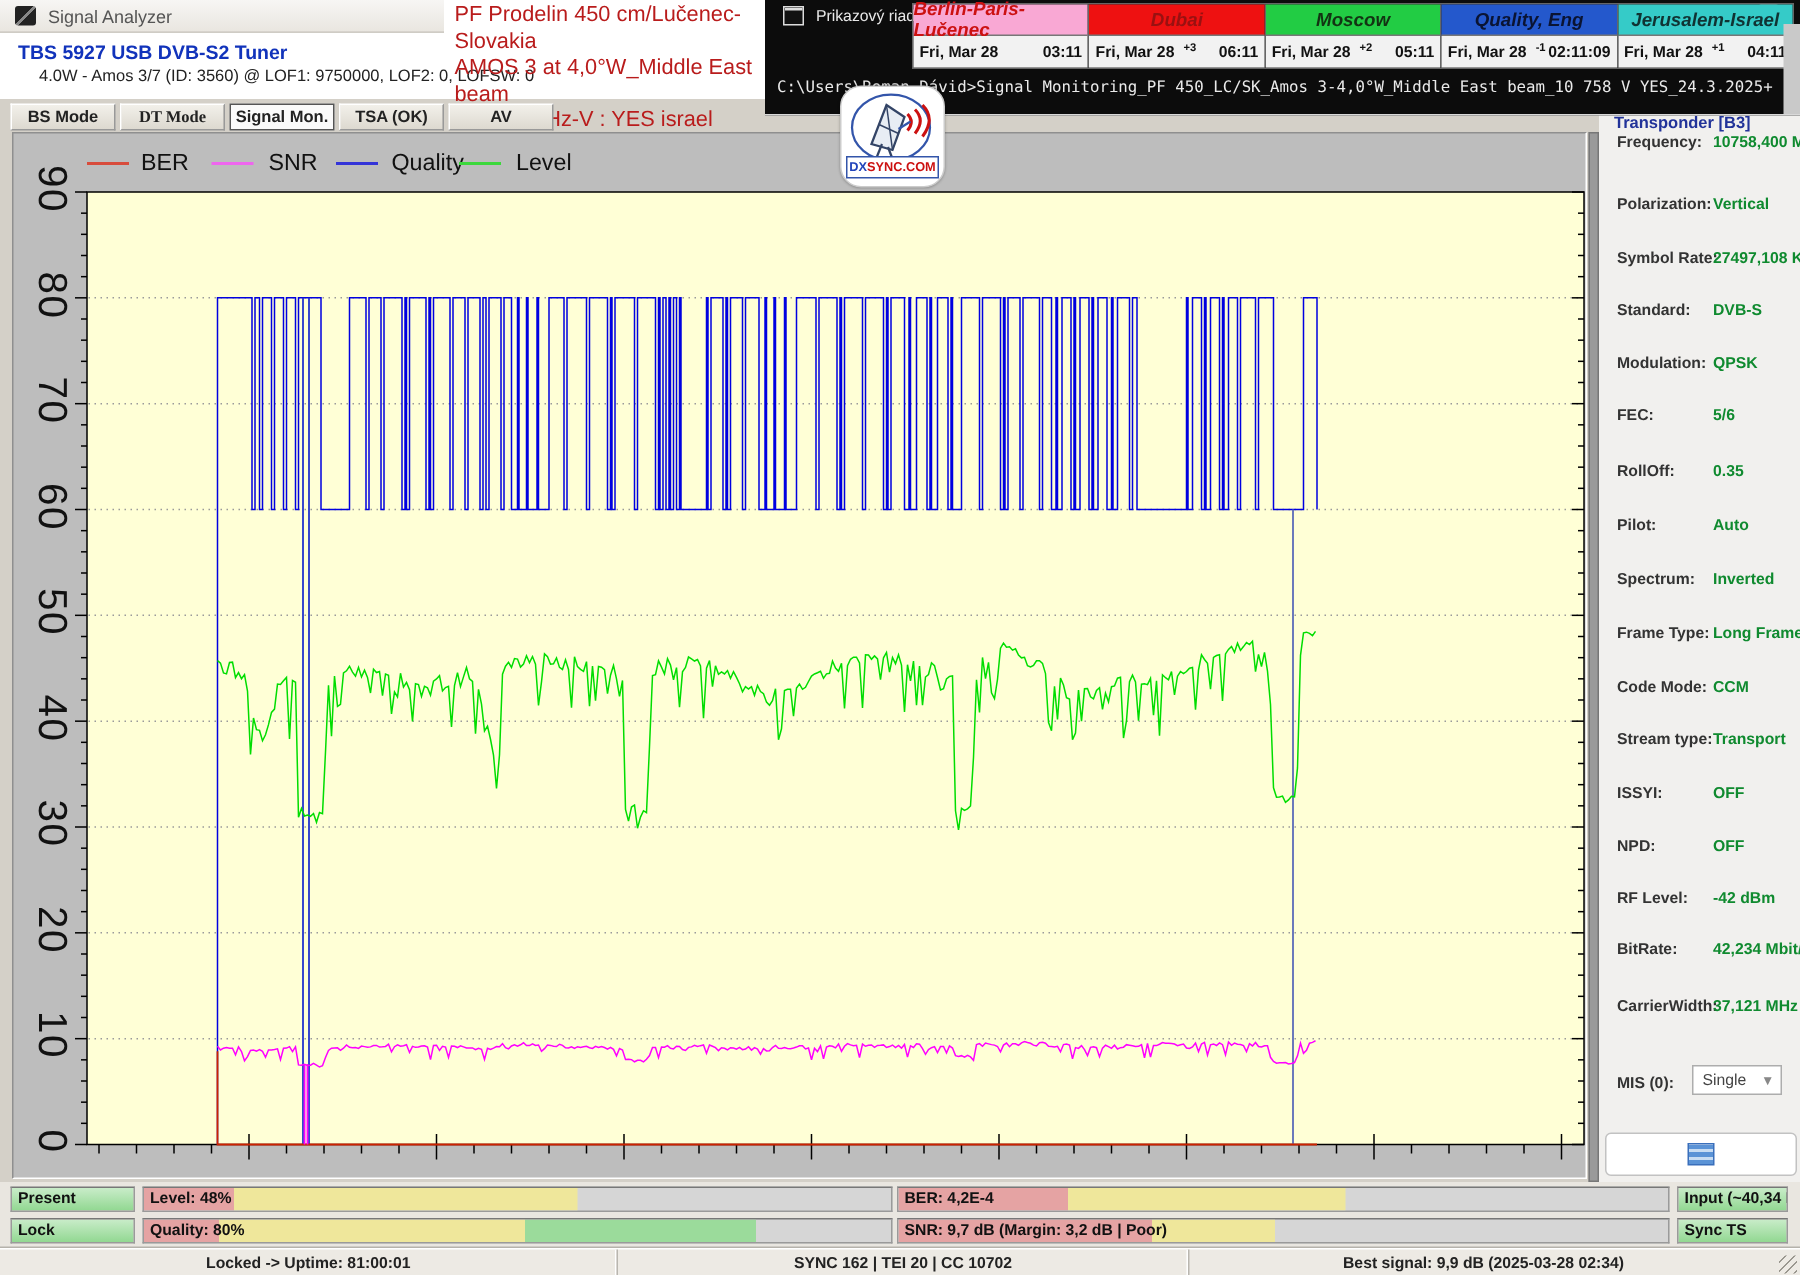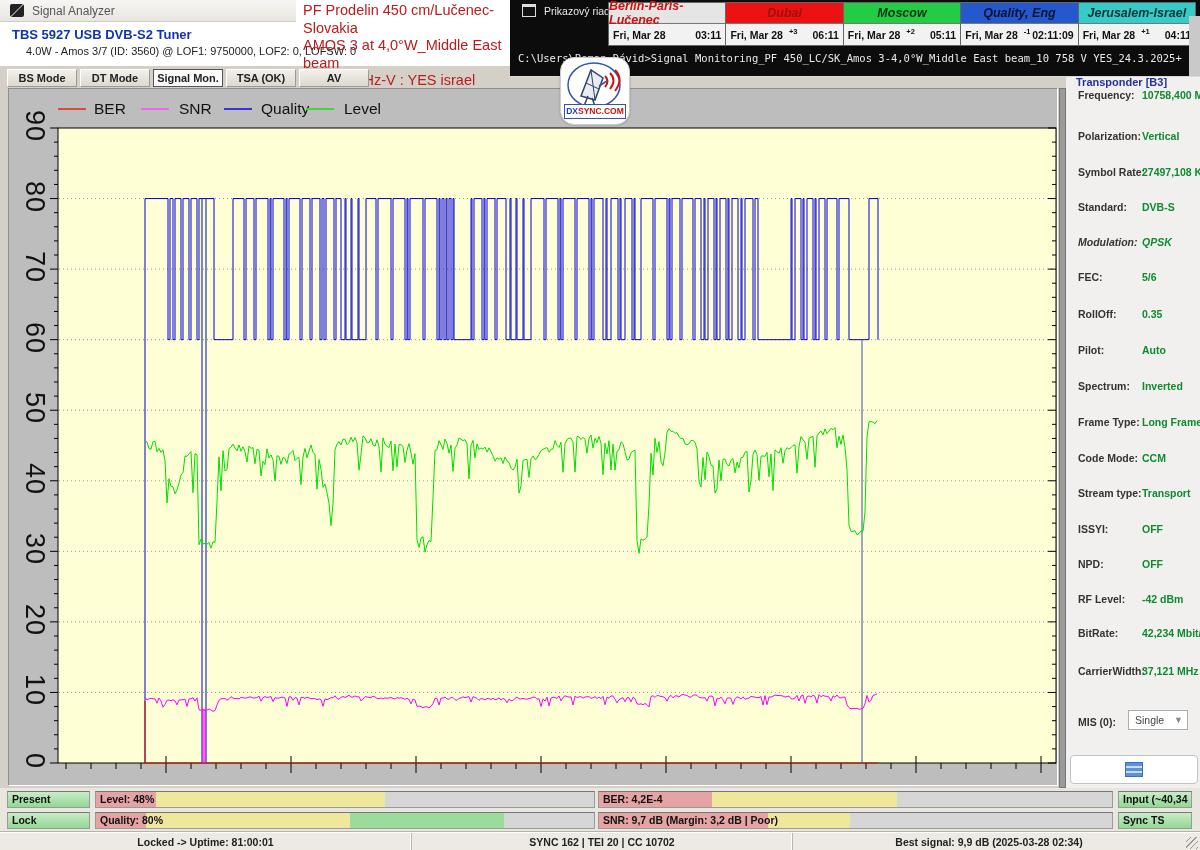--- a/index.html
+++ b/index.html
@@ -421,7 +421,7 @@
   <div id="term-btn"></div>
   <div id="clocks">
       <div class="clock">
-        <div class="c-city" style="background: #e5e5e5; color: rgb(204, 17, 17);">Berlin-Paris-Lučenec</div>
+        <div class="c-city" style="background: #f9a8d4; color: rgb(204, 17, 17);">Berlin-Paris-Lučenec</div>
         <div class="c-date">
           <span class="d">Fri, Mar 28</span>
           <span class="off"></span>

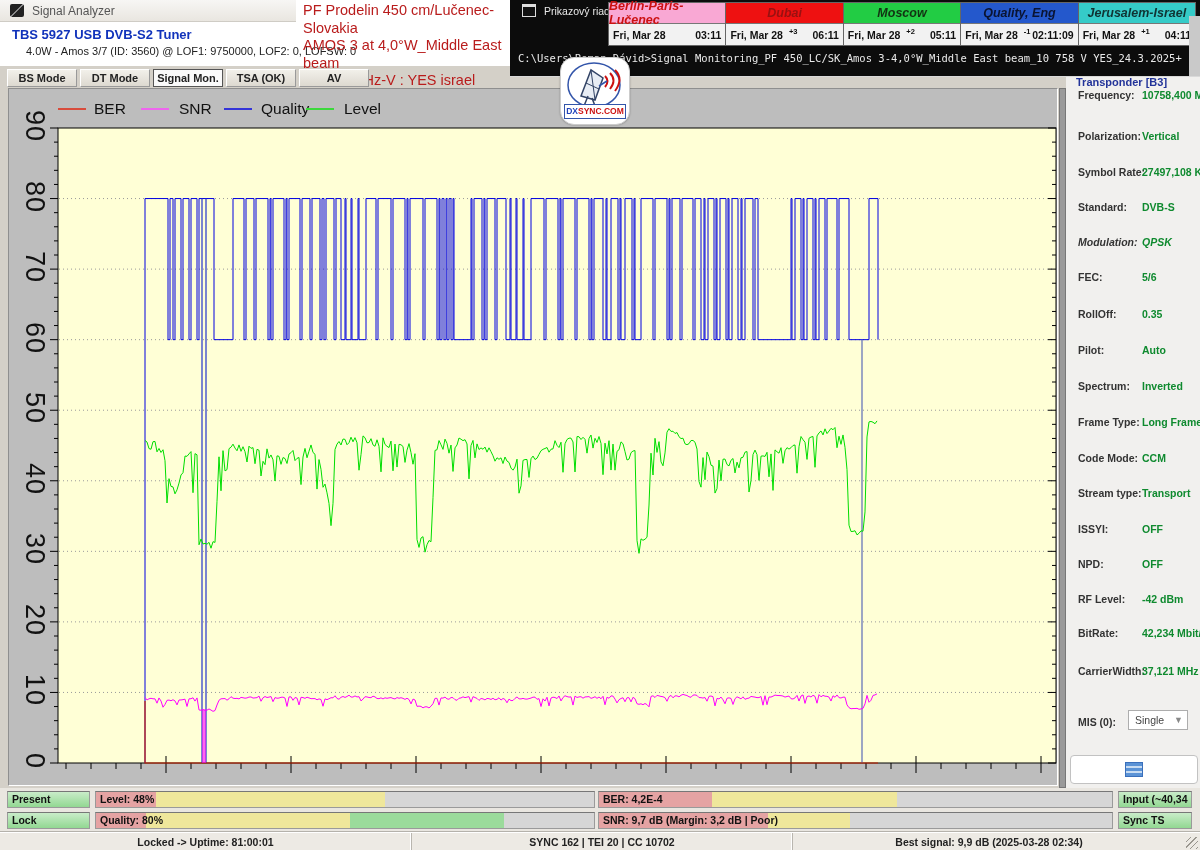--- a/index.html
+++ b/index.html
@@ -103,7 +103,7 @@
 
 <div id="tabs">
     <div class="tab" style="left: 7px;">BS Mode</div>
-    <div class="tab" style="left: 80px;">DT Mode</div>
+    <div class="tab" style="left: 80px; font-family: Liberation Serif, serif;">DT Mode</div>
     <div class="tab active" style="left: 153px;">Signal Mon.</div>
     <div class="tab" style="left: 226px;">TSA (OK)</div>
     <div class="tab" style="left: 299px;">AV (Stopped)</div>

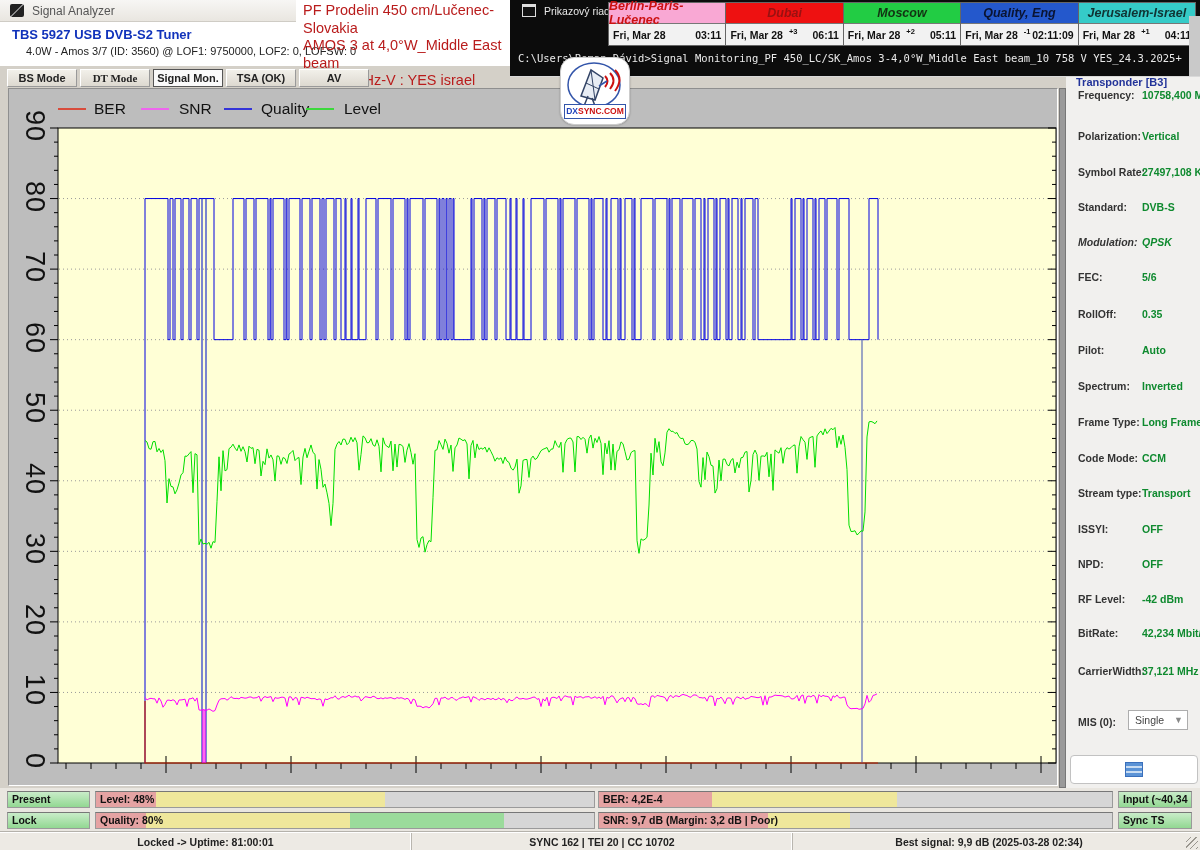--- a/index.html
+++ b/index.html
@@ -307,7 +307,7 @@
         <span class="p-label">Standard:</span>
         <span class="p-value">DVB-S</span>
       </div>
-      <div class="param-row" style="top: 160px; font-style: italic;">
+      <div class="param-row" style="top: 160px;">
         <span class="p-label">Modulation:</span>
         <span class="p-value">QPSK</span>
       </div>

